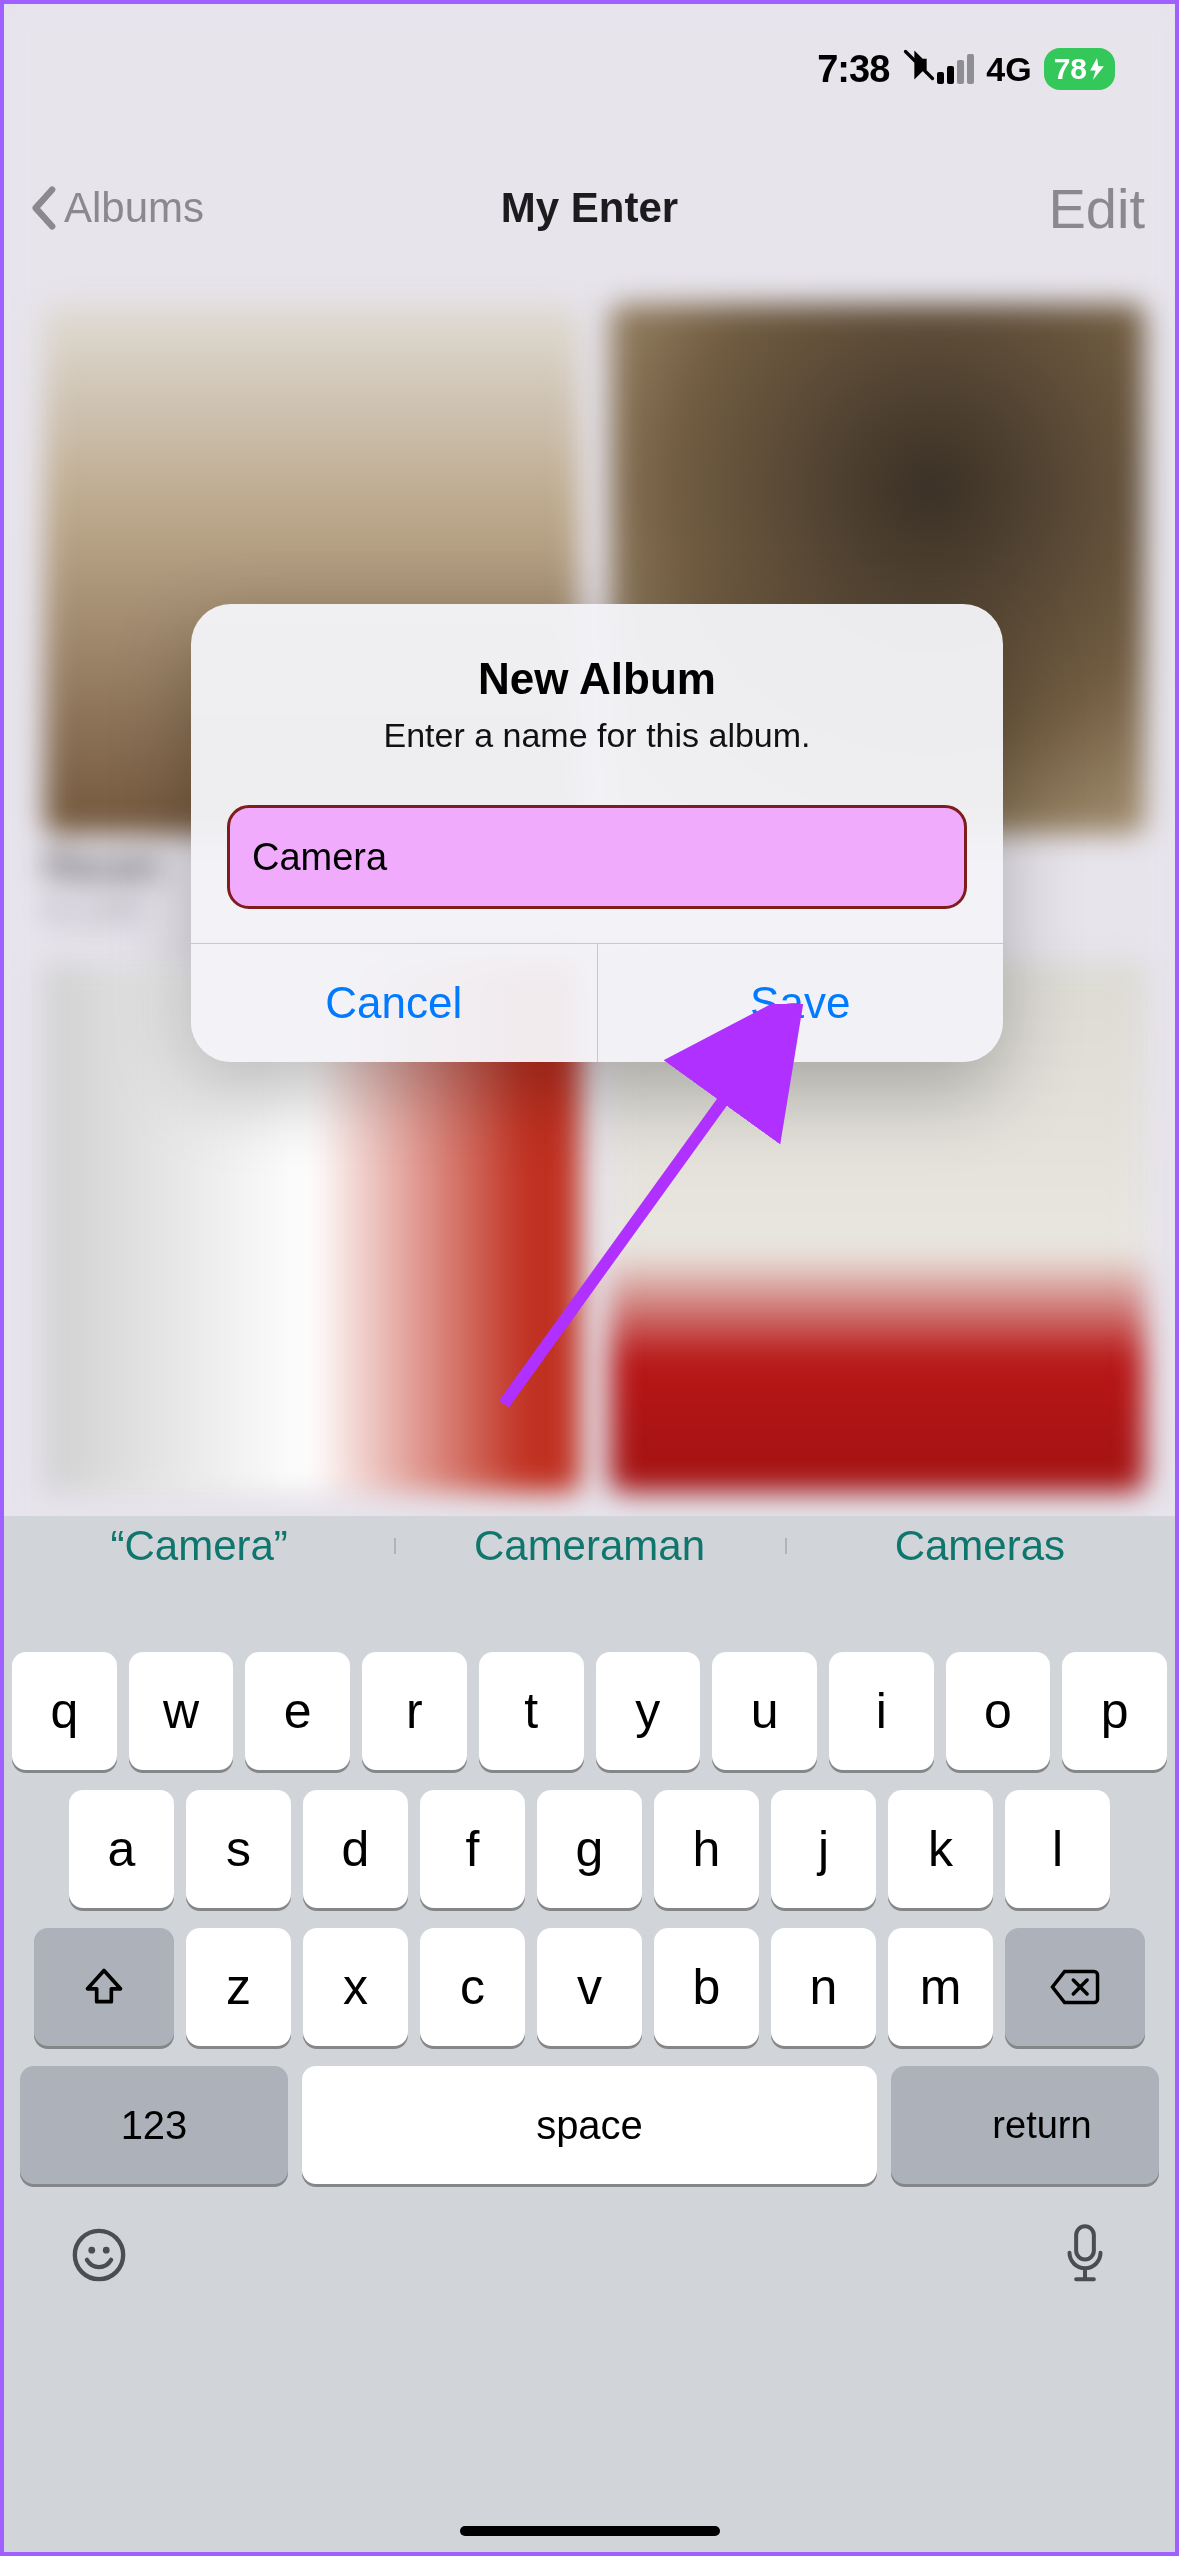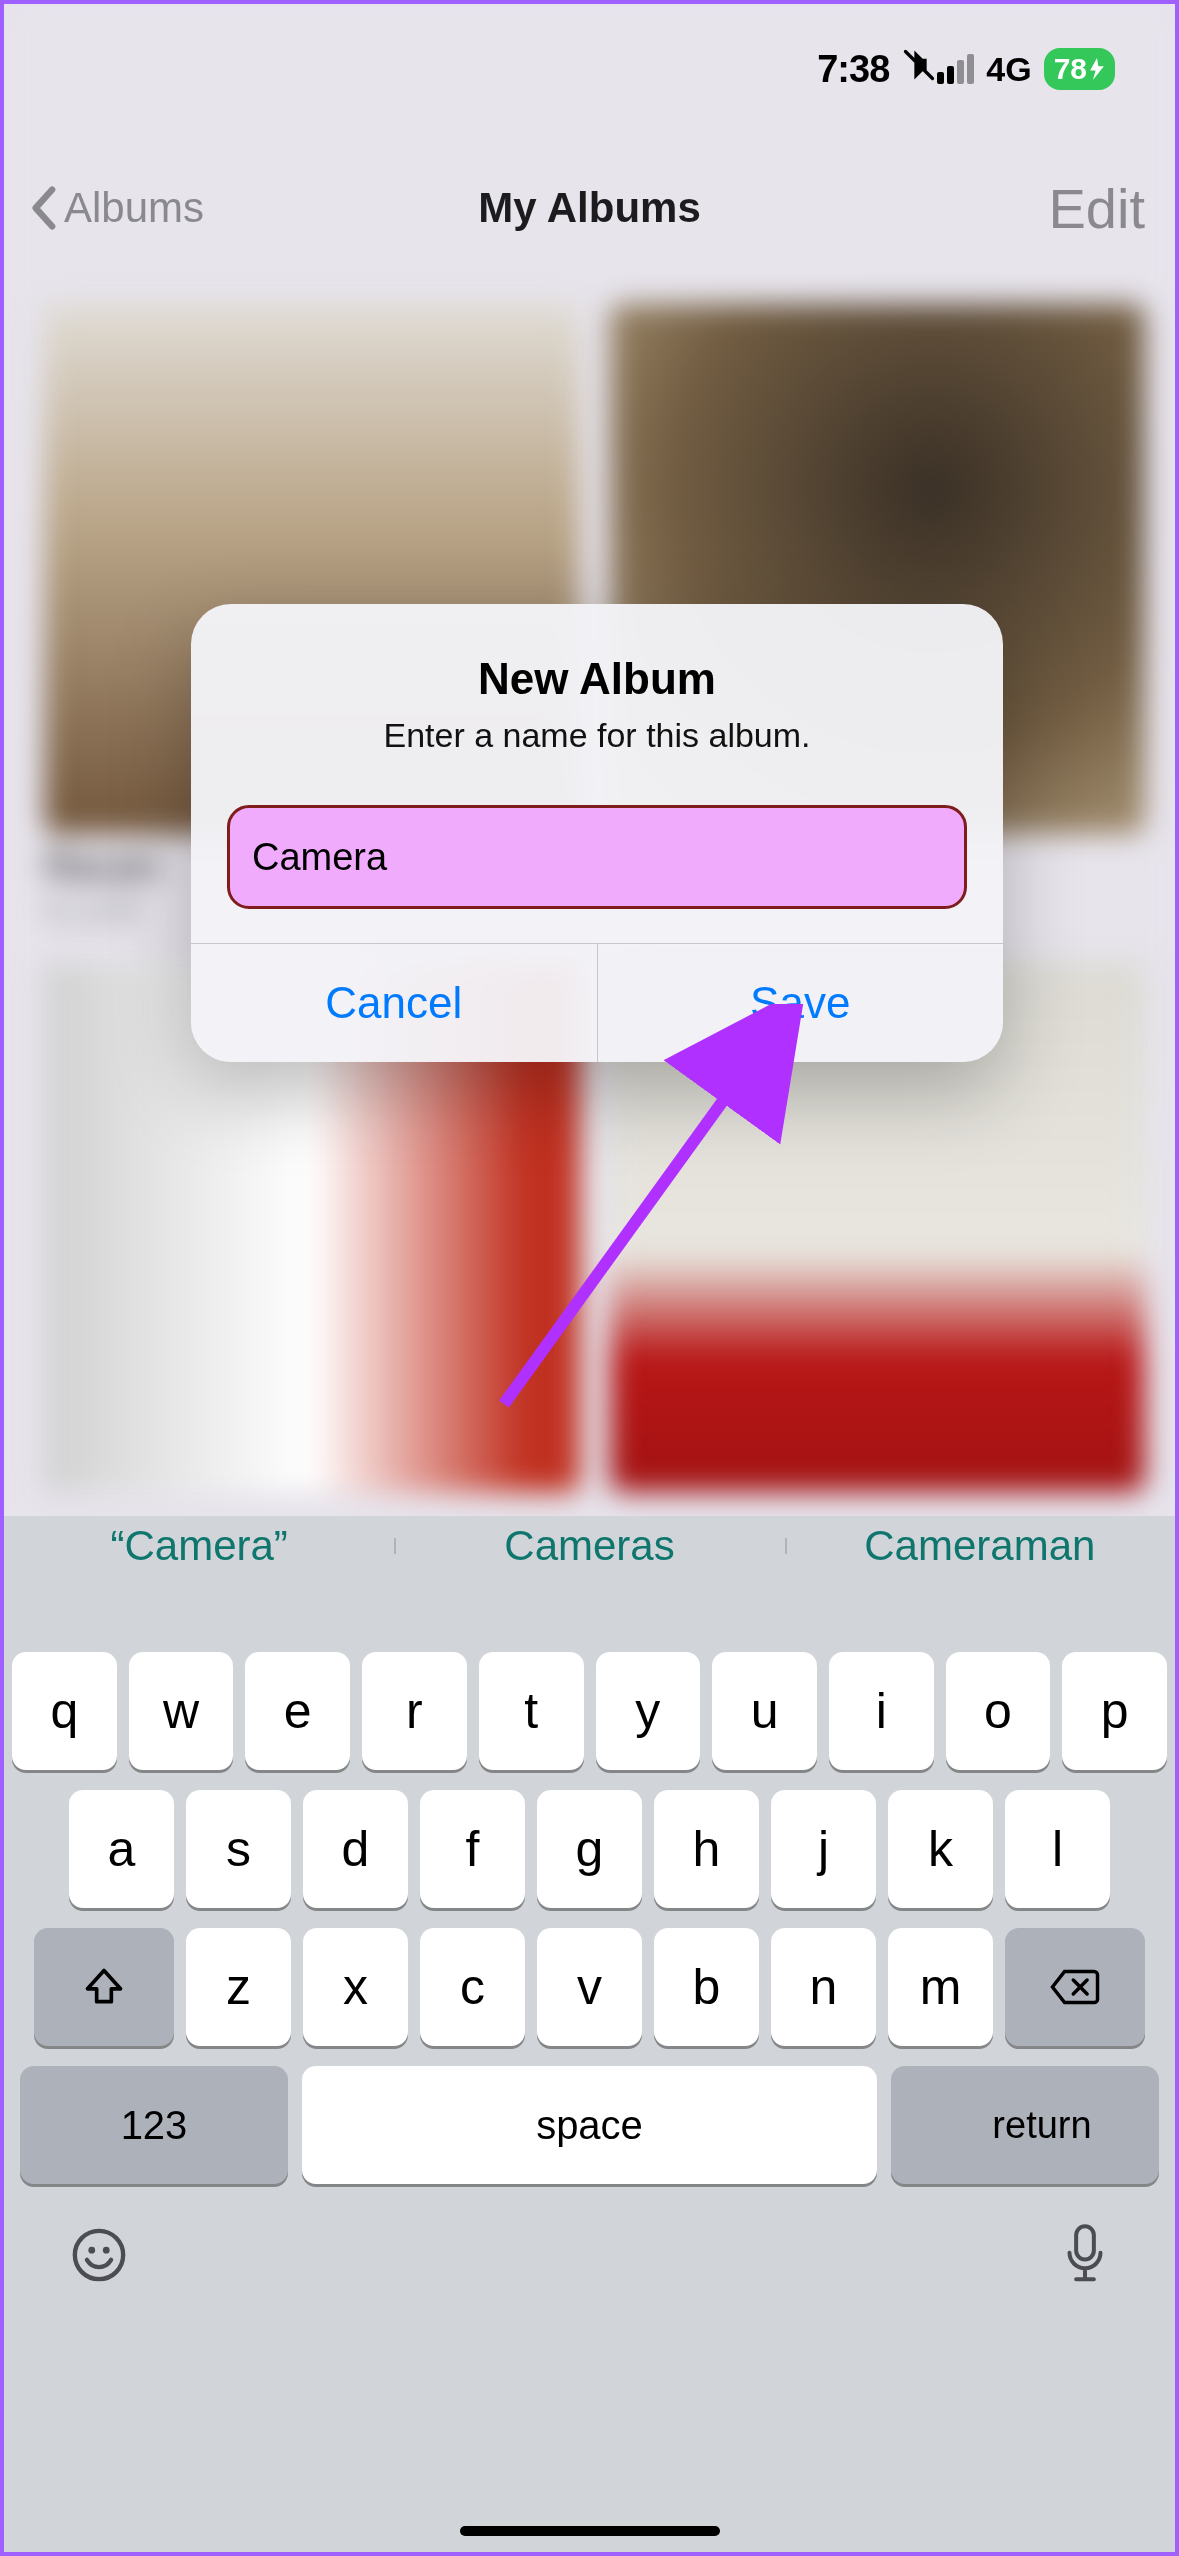--- a/index.html
+++ b/index.html
@@ -303,7 +303,7 @@
       </svg>
     <span>Albums</span>
   </div>
-  <div class="nav-title">My Albums</div>
+  <div class="nav-title">My Enter</div>
   <div class="nav-edit">Edit</div>
 </div>
 

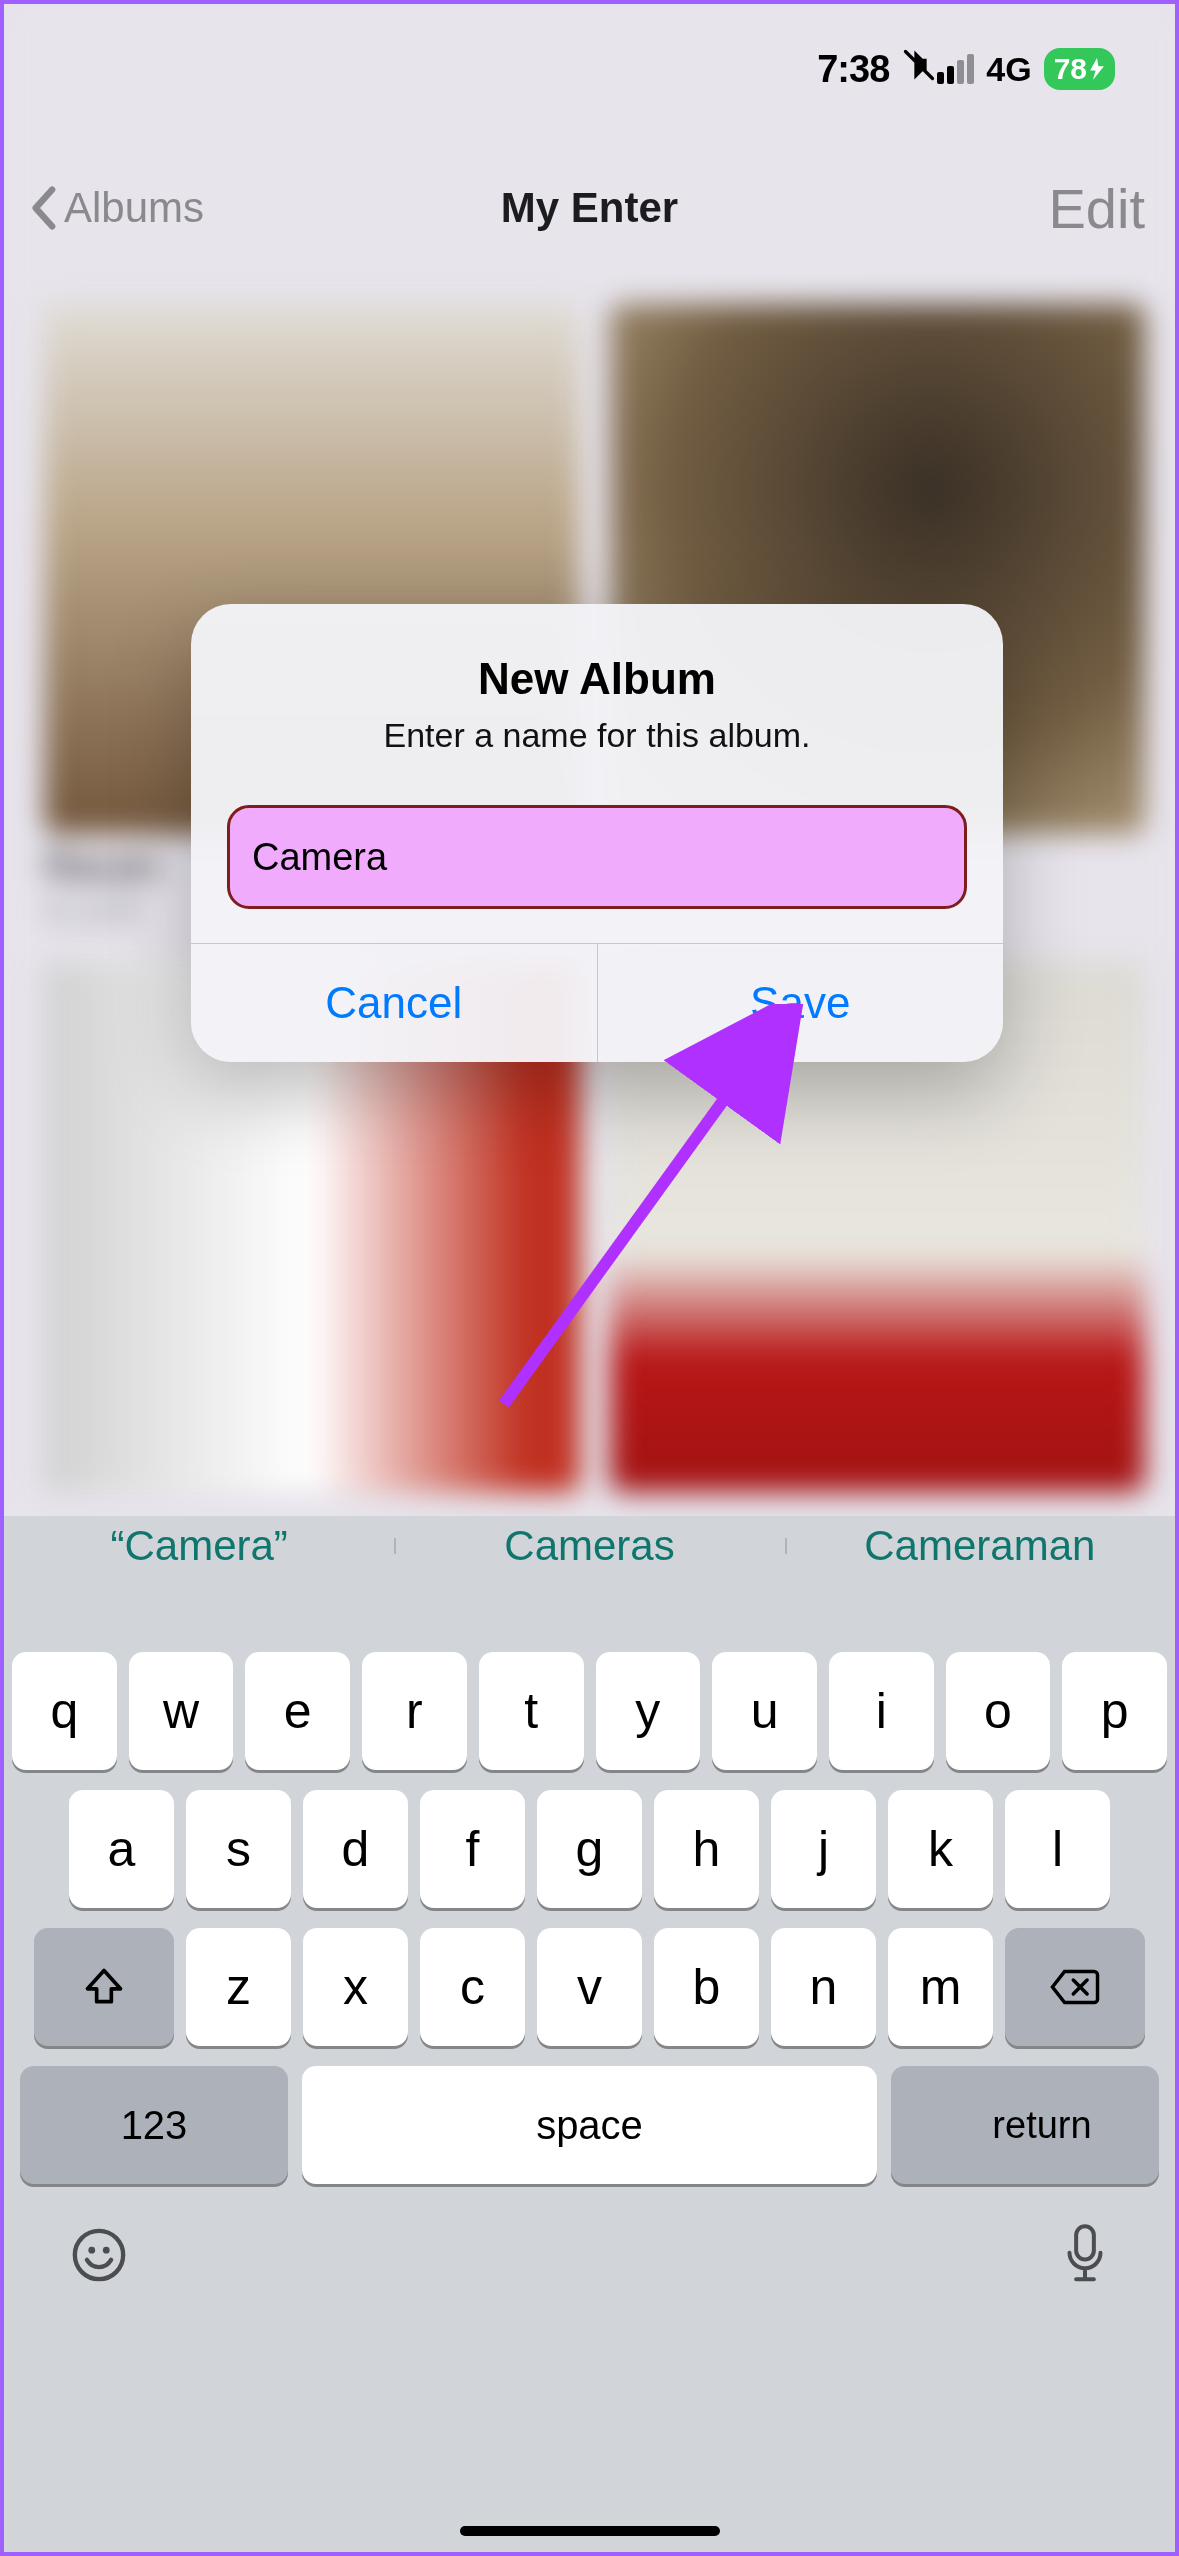--- a/index.html
+++ b/index.html
@@ -350,8 +350,8 @@
 <div class="kbd-panel">
   <div class="suggest-row">
     <div class="suggest-item">“Camera”</div>
+    <div class="suggest-item">Cameraman</div>
     <div class="suggest-item">Cameras</div>
-    <div class="suggest-item">Cameraman</div>
   </div>
   <div class="key-rows">
     <div class="key-row" id="row1">

